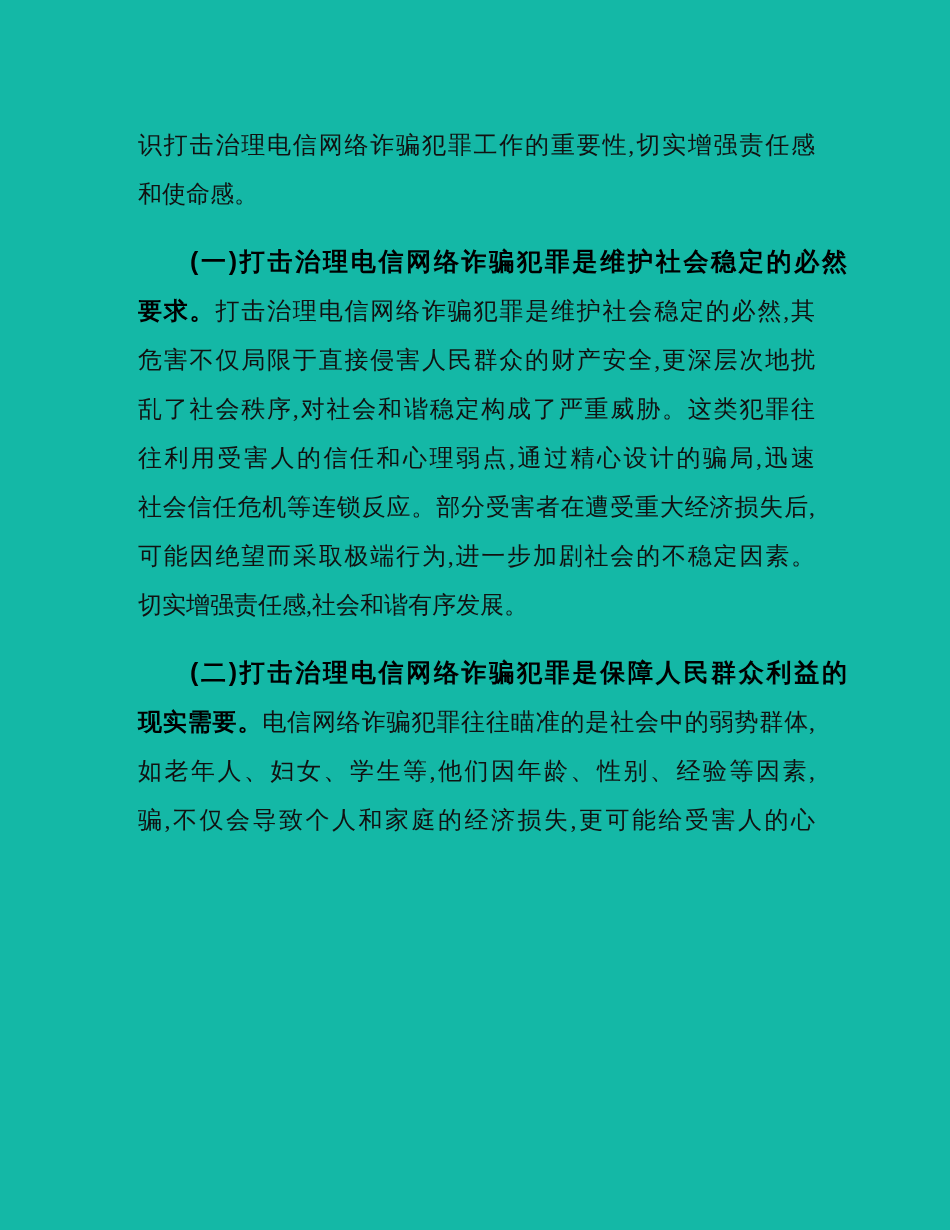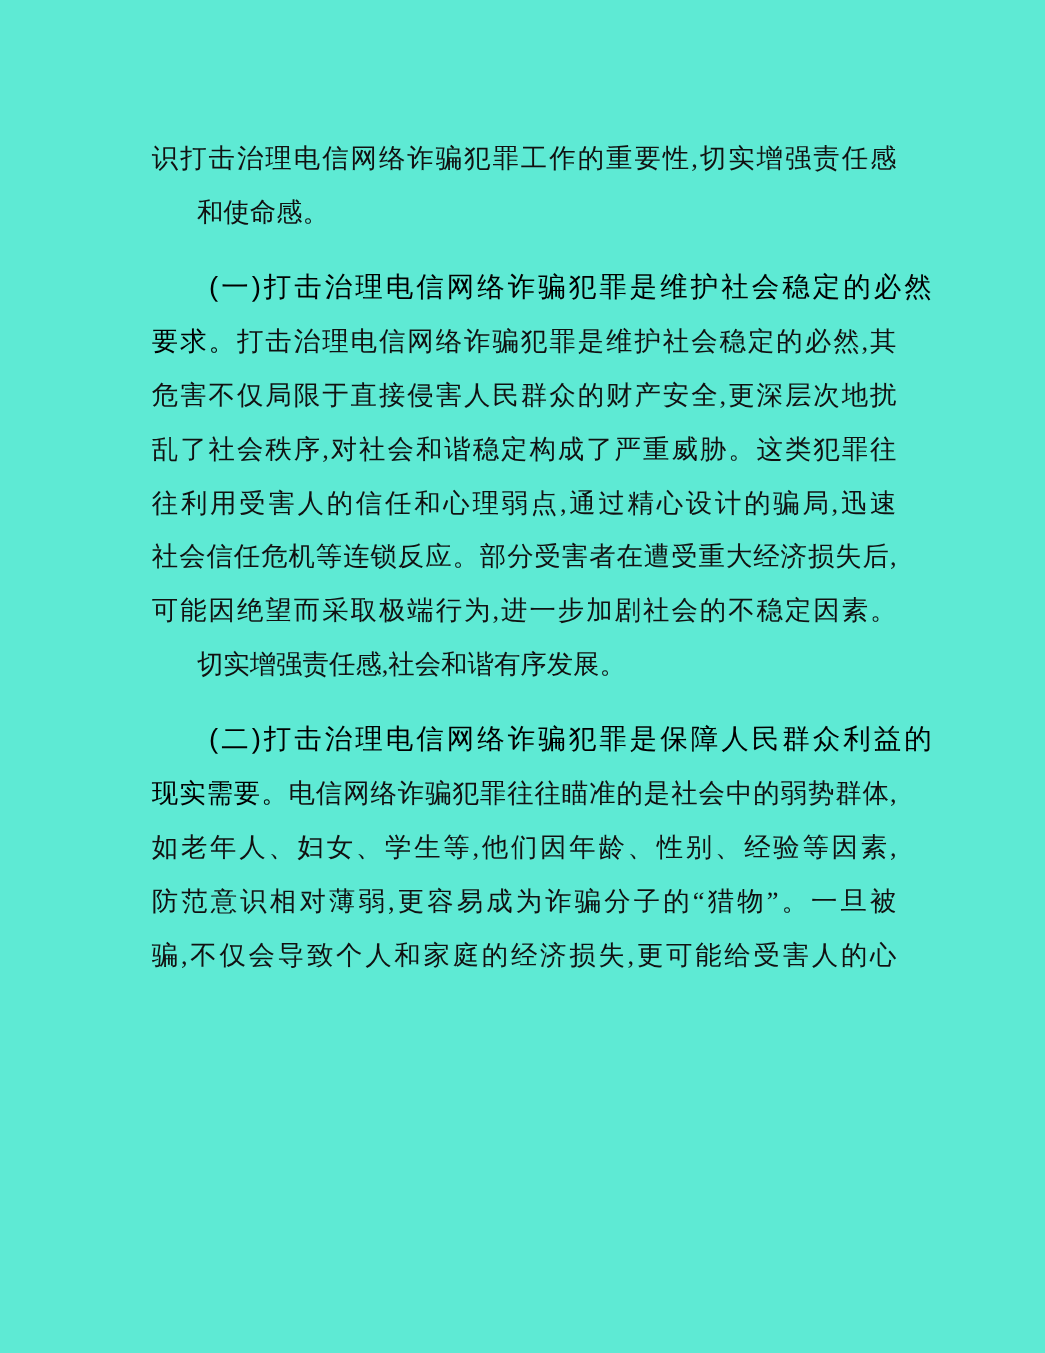--- a/index.html
+++ b/index.html
@@ -11,7 +11,7 @@
   .page {
     position: relative;
     width: 950px; height: 1230px;
-    background: #5eead4;
+    background: #14b8a6;
     color: #000000;
     overflow: hidden;
   }

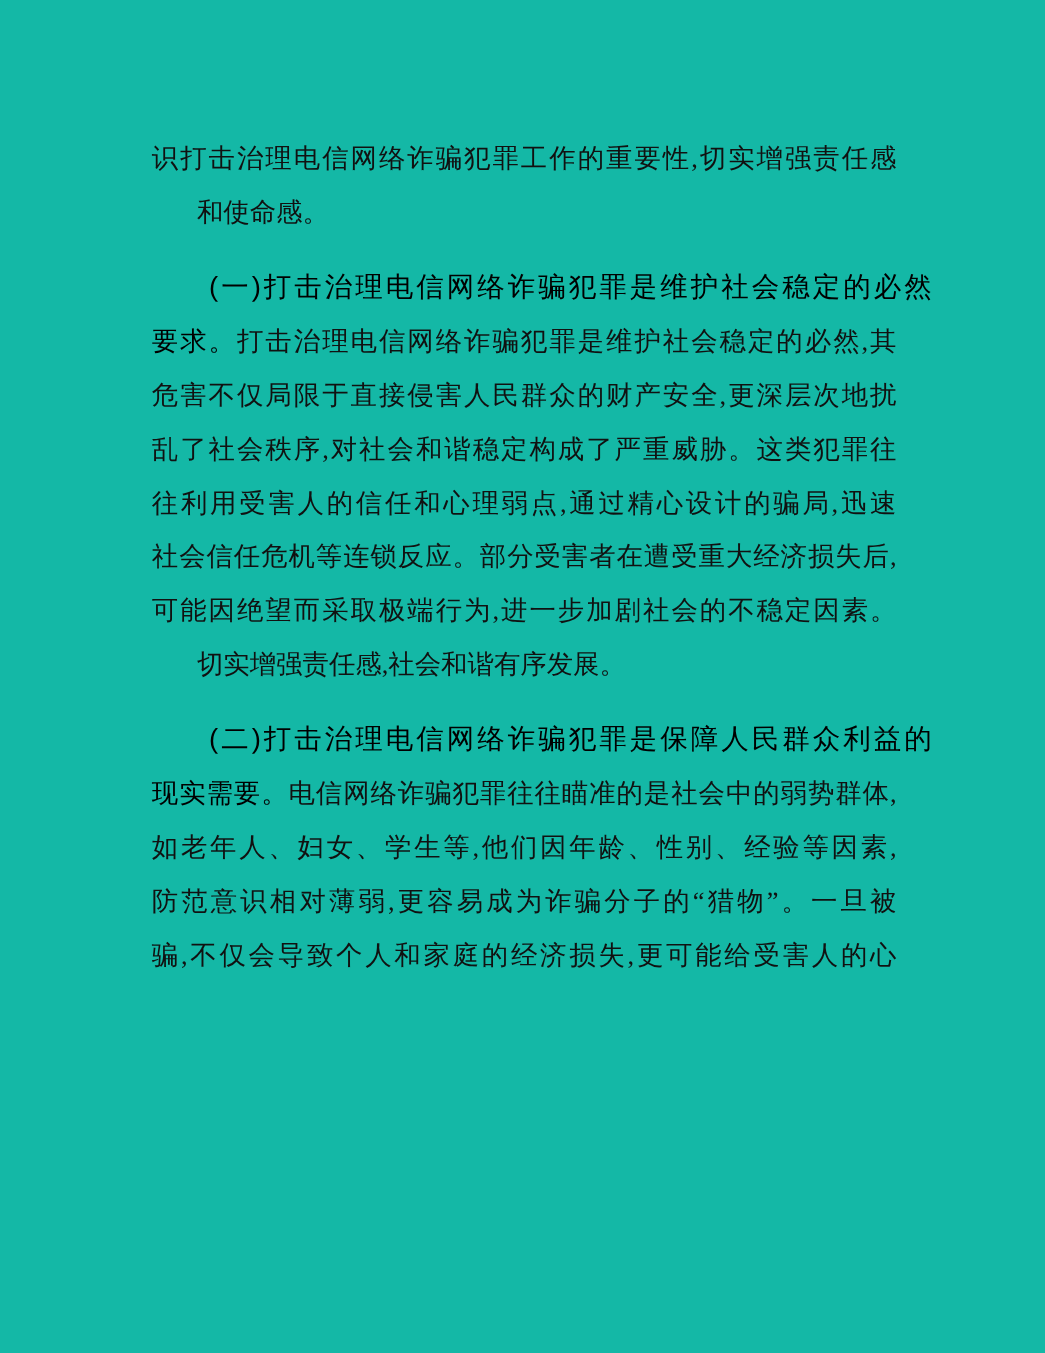--- a/index.html
+++ b/index.html
@@ -45,7 +45,6 @@
   
   .ln.fin {
     text-align-last: left;
-    margin-left: 41px;
   }
 </style>
 </head>

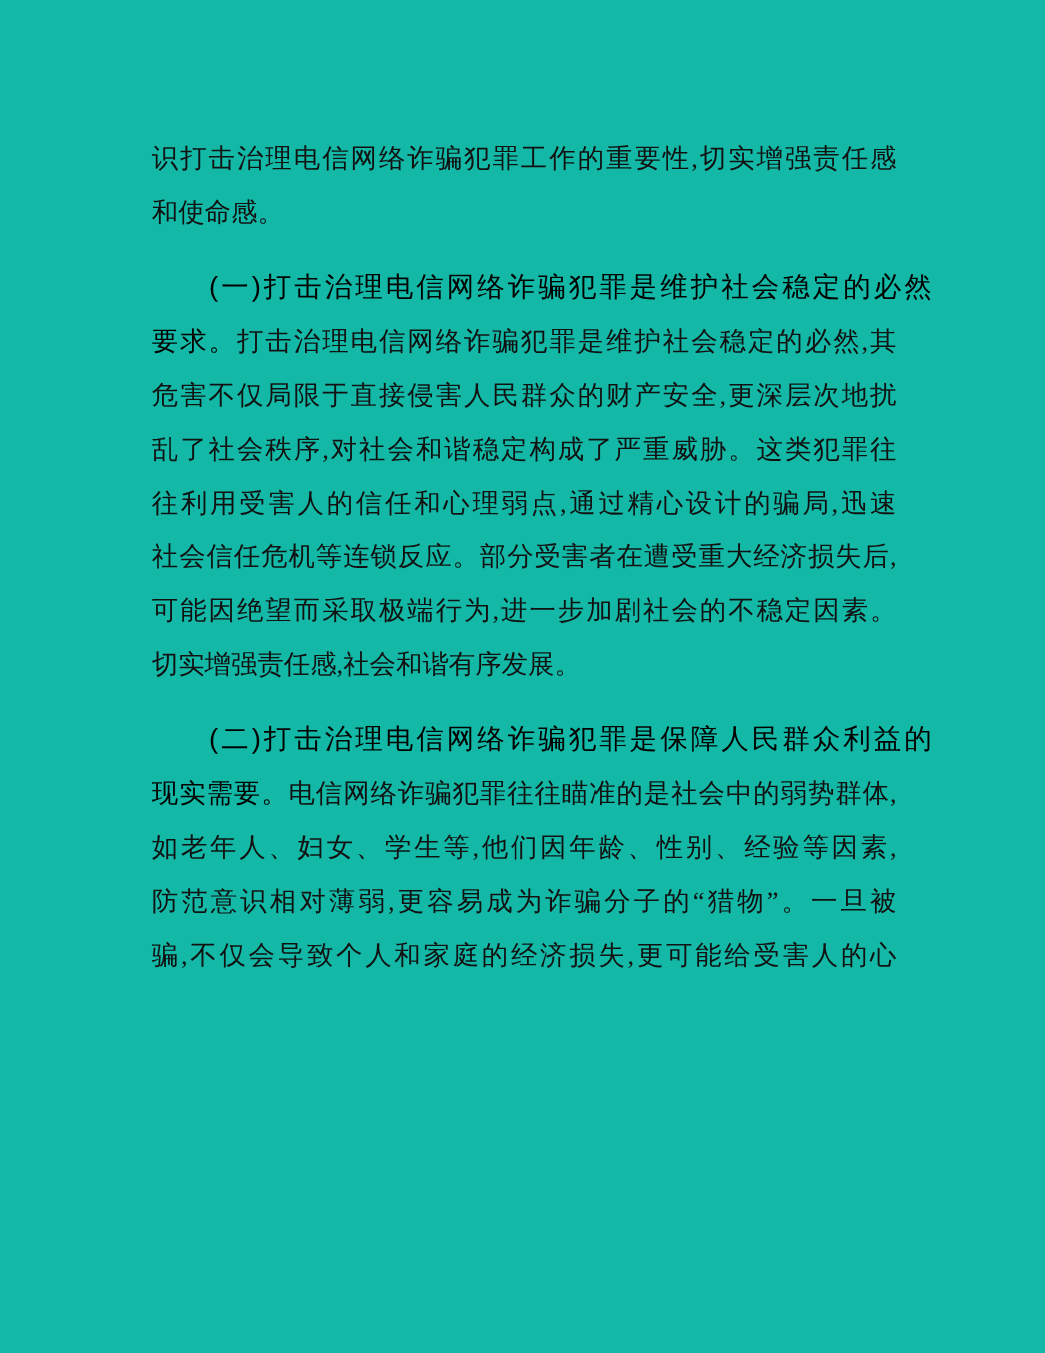--- a/index.html
+++ b/index.html
@@ -31,7 +31,7 @@
   }
   .ln b {
     font-family: "Liberation Sans", "DejaVu Sans", sans-serif;
-    font-weight: 400;
+    font-weight: 700;
     color: #000000;
   }
   

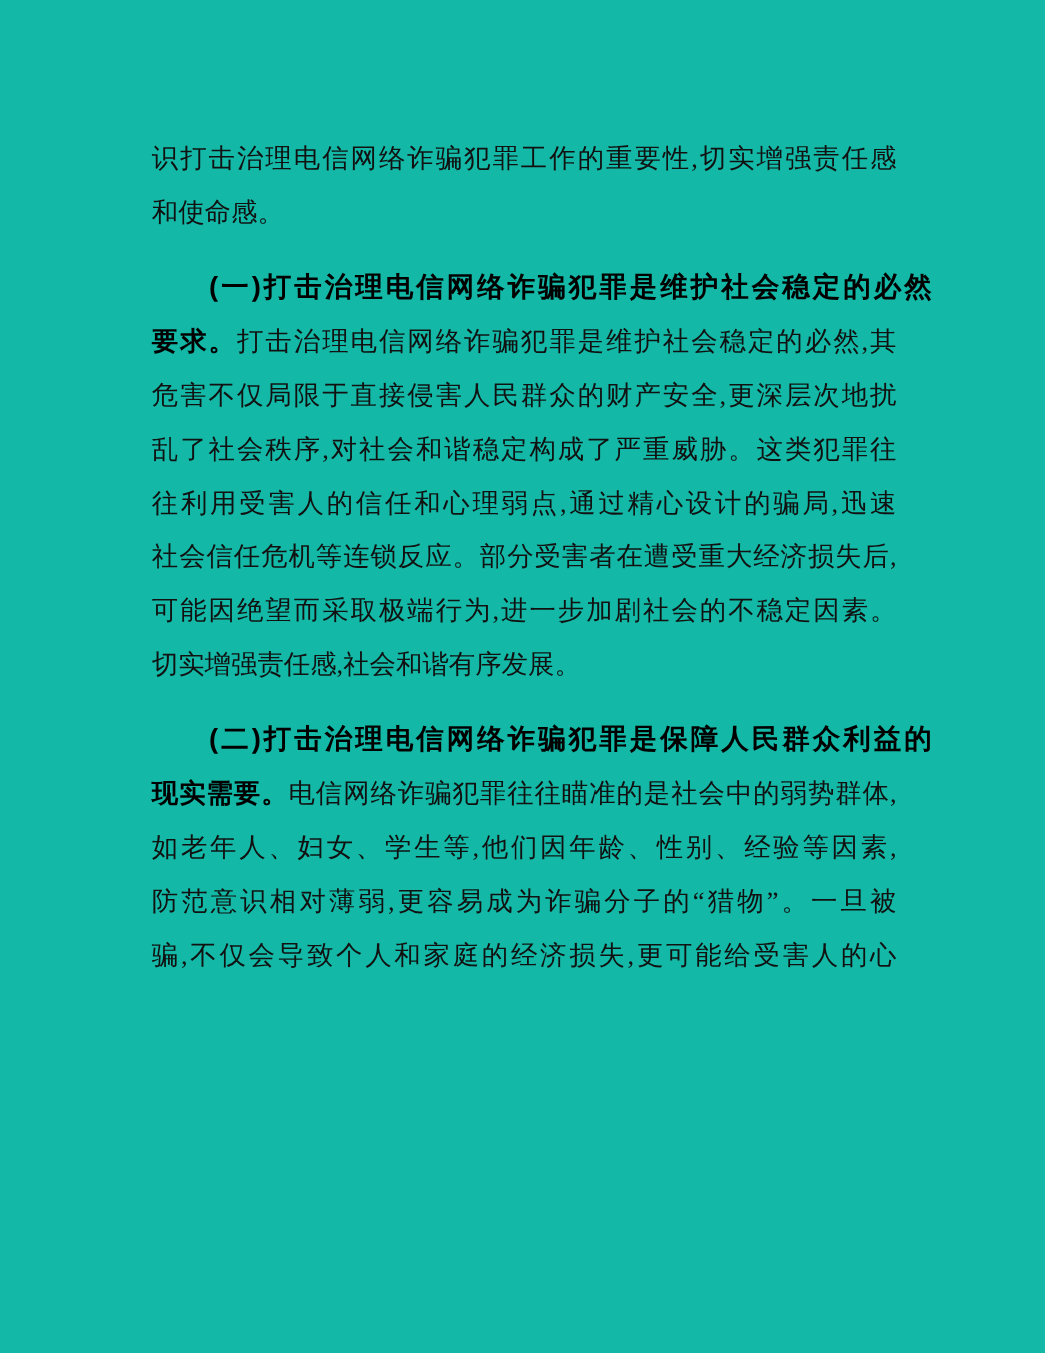--- a/index.html
+++ b/index.html
@@ -82,7 +82,6 @@
 
     <div class="ln"><b></b><span>如老年人、妇女、学生等,他们因年龄、性别、经验等因素,</span></div>
 
-    <div class="ln"><b></b><span>防范意识相对薄弱,更容易成为诈骗分子的“猎物”。一旦被</span></div>
 
     <div class="ln"><b></b><span>骗,不仅会导致个人和家庭的经济损失,更可能给受害人的心</span></div>
 

